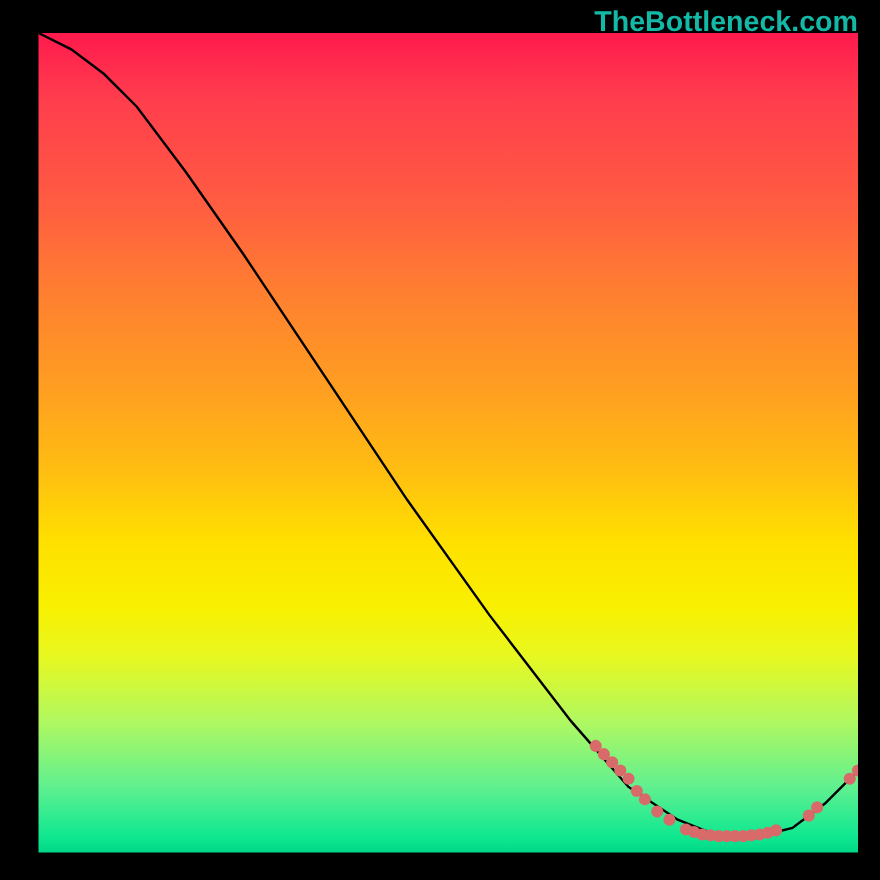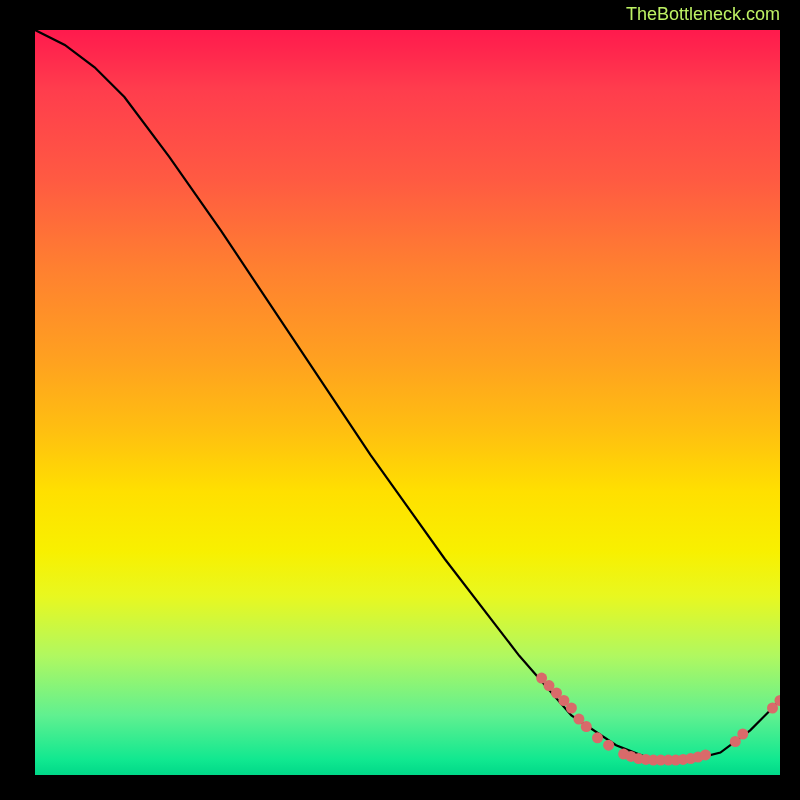--- a/index.html
+++ b/index.html
@@ -14,9 +14,9 @@
     position: absolute;
     top: 4px;
     right: 20px;
-    color: #bef264;
-    font-size: 18px;
-    font-weight: normal;
+    color: #14b8a6;
+    font-size: 26px;
+    font-weight: bold;
     z-index: 10;
   }
   .plot-area {

